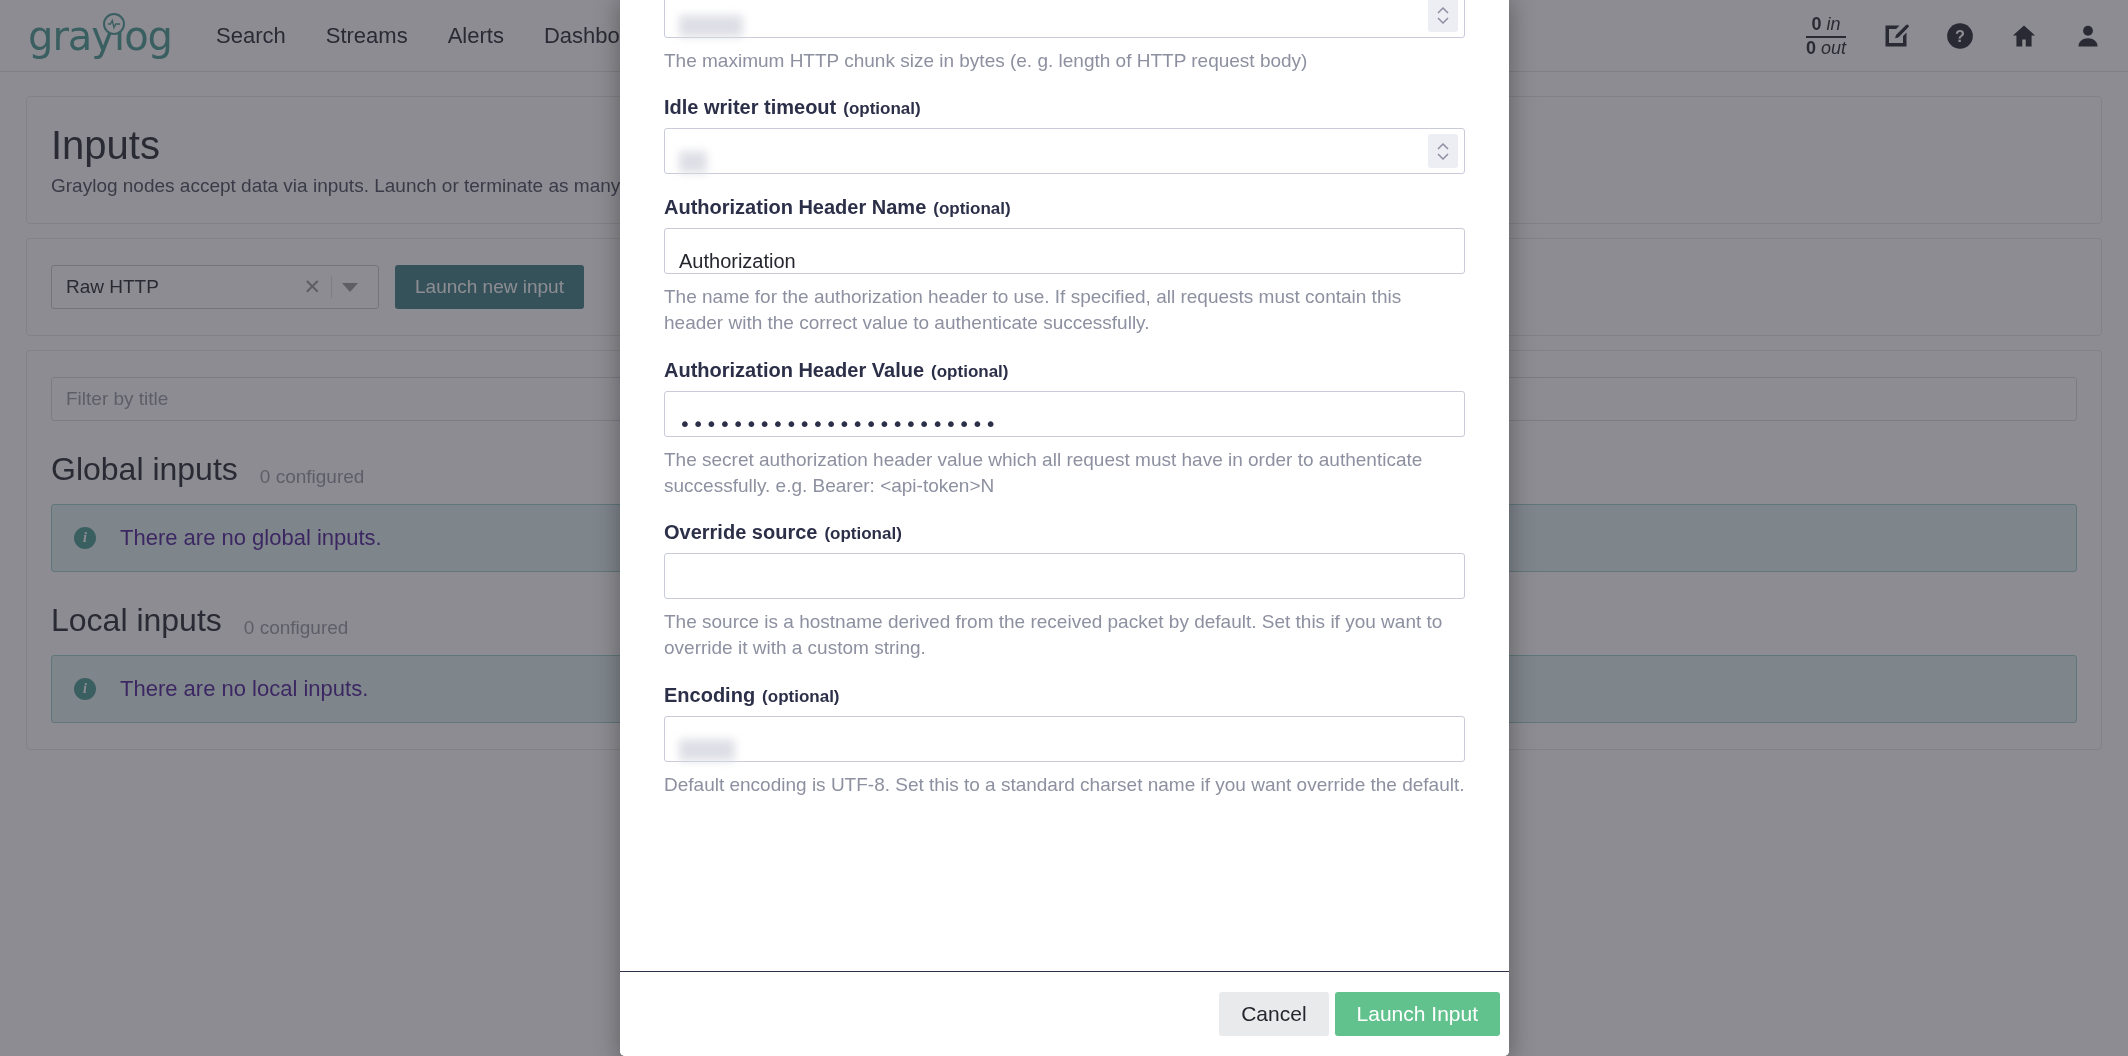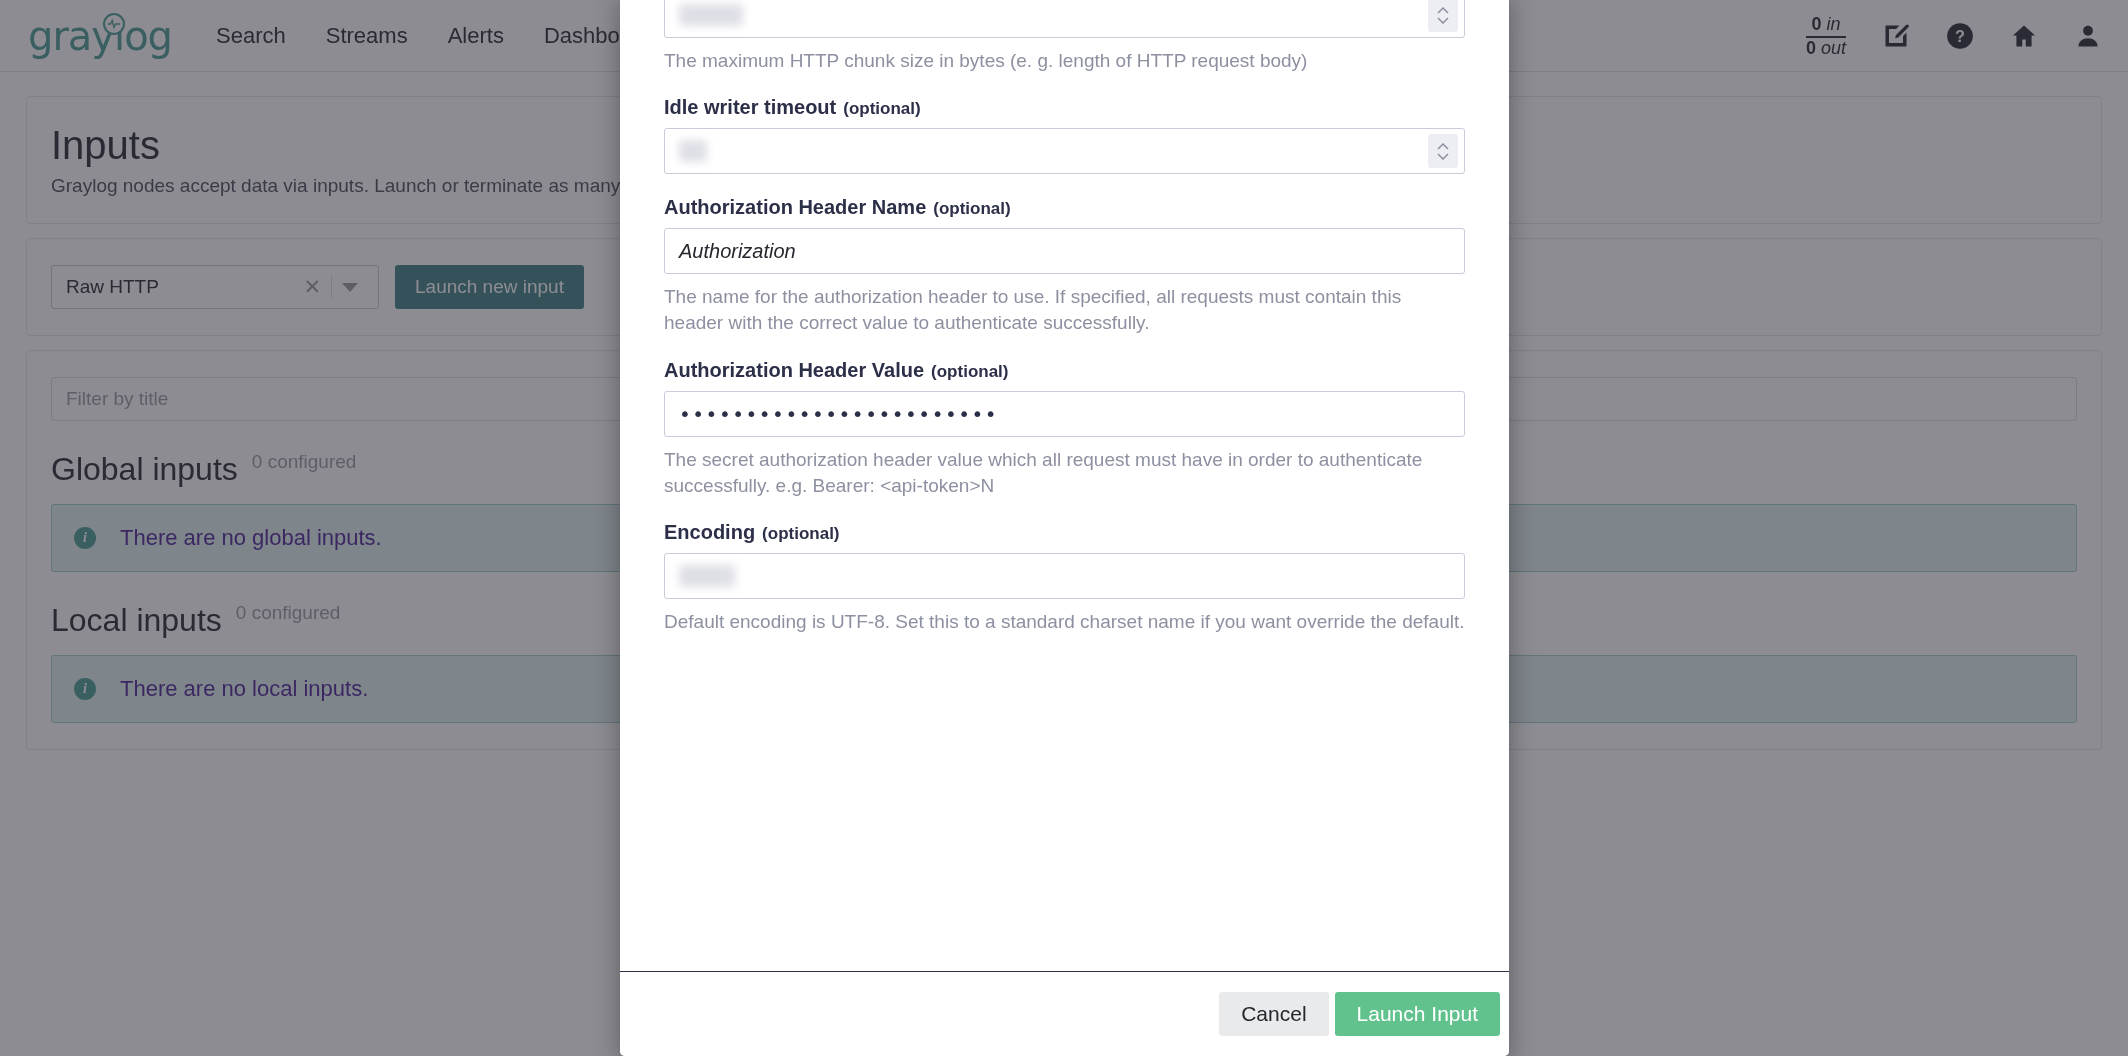--- a/index.html
+++ b/index.html
@@ -192,7 +192,7 @@
     font-size: 20px; color: #25262e;
     background: #ffffff;
     font-family: "Liberation Sans", sans-serif;
-    display: flex; align-items: center; font-style: italic;
+    display: flex; align-items: flex-end;
   }
   .help-block {
     font-size: 19px; color: #8d90a0; line-height: 1.38;

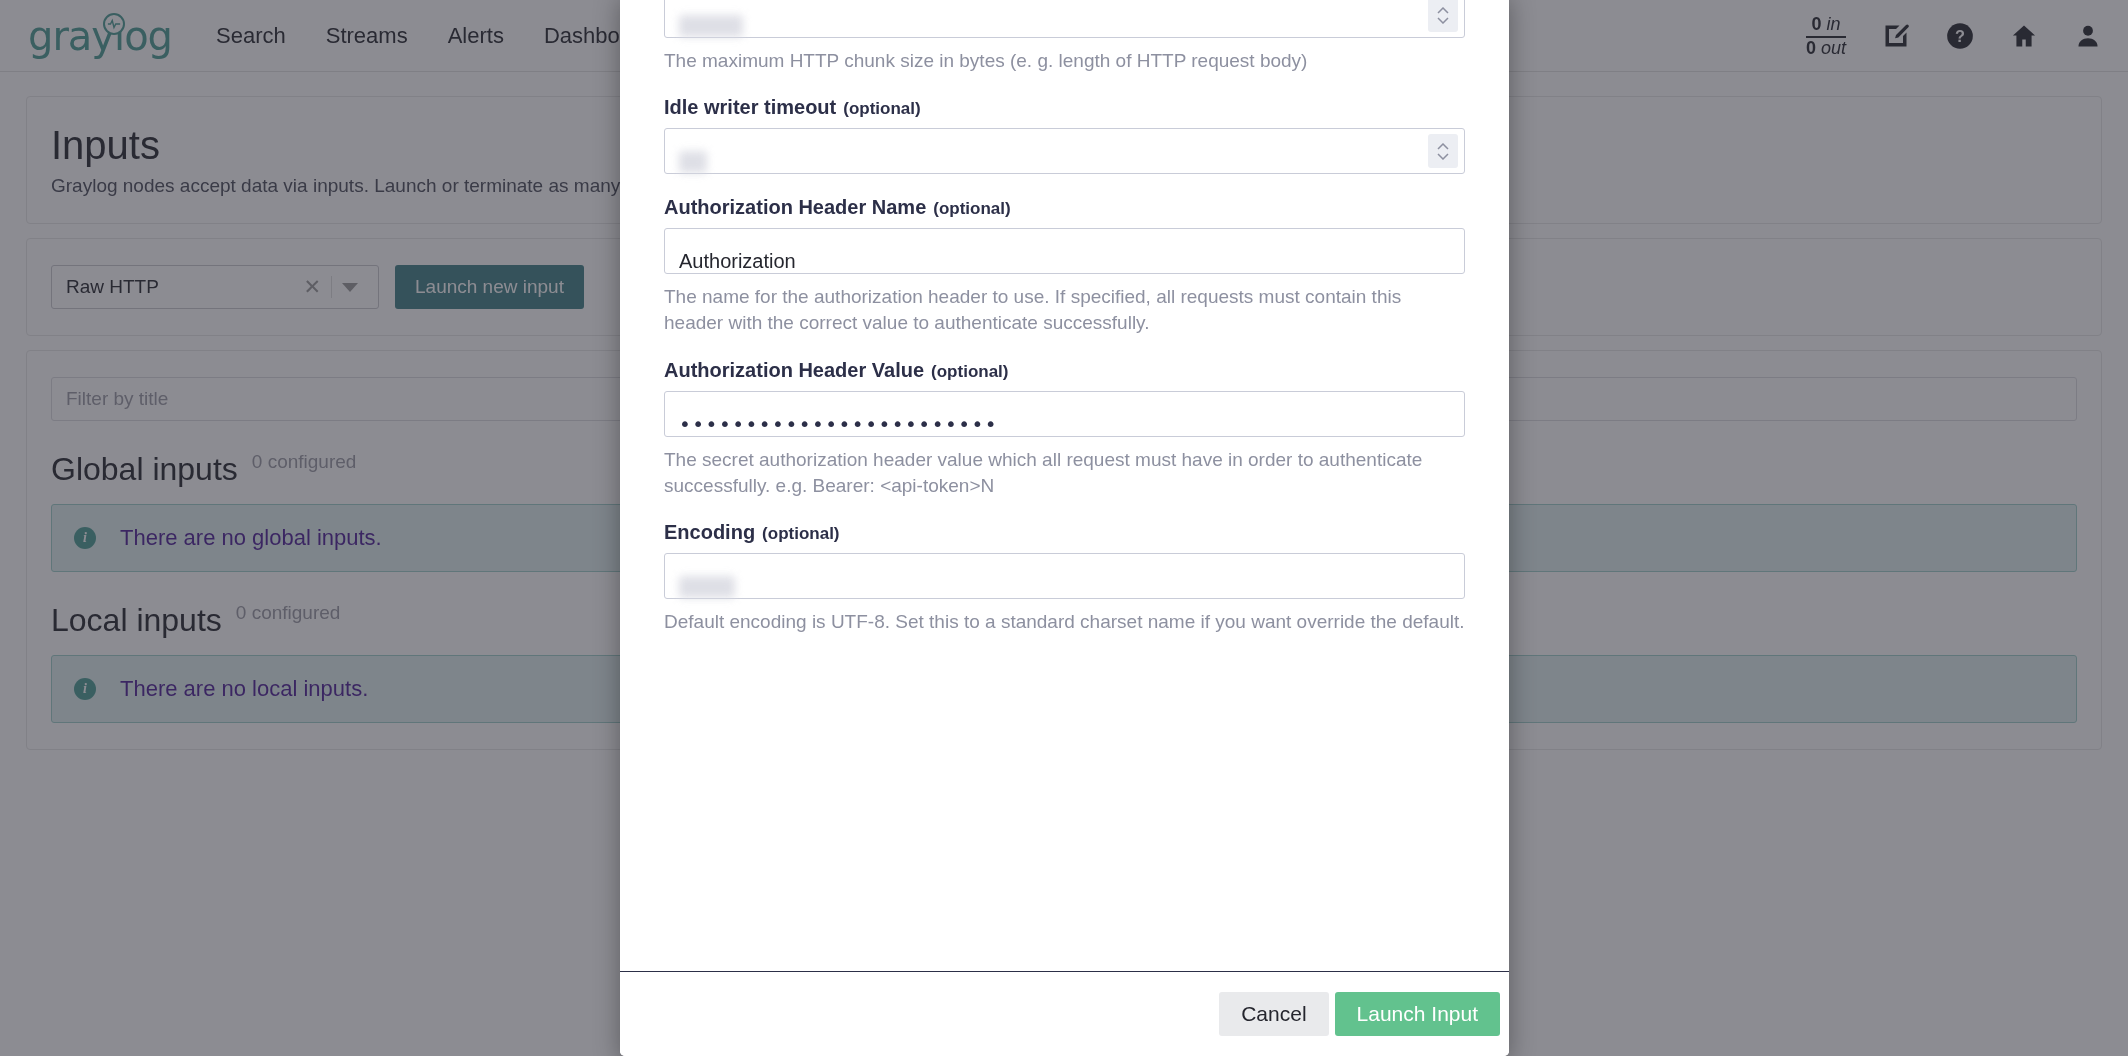--- a/index.html
+++ b/index.html
@@ -128,7 +128,7 @@
   .filter-input::placeholder { color: #9a9aa4; }
 
   .section-head {
-    display: flex; align-items: flex-start; gap: 14px;
+    display: flex; align-items: flex-end; gap: 22px;
     margin: 30px 0 16px 0;
   }
   .section-title { font-size: 32px; color: #25262e; font-weight: 400; }

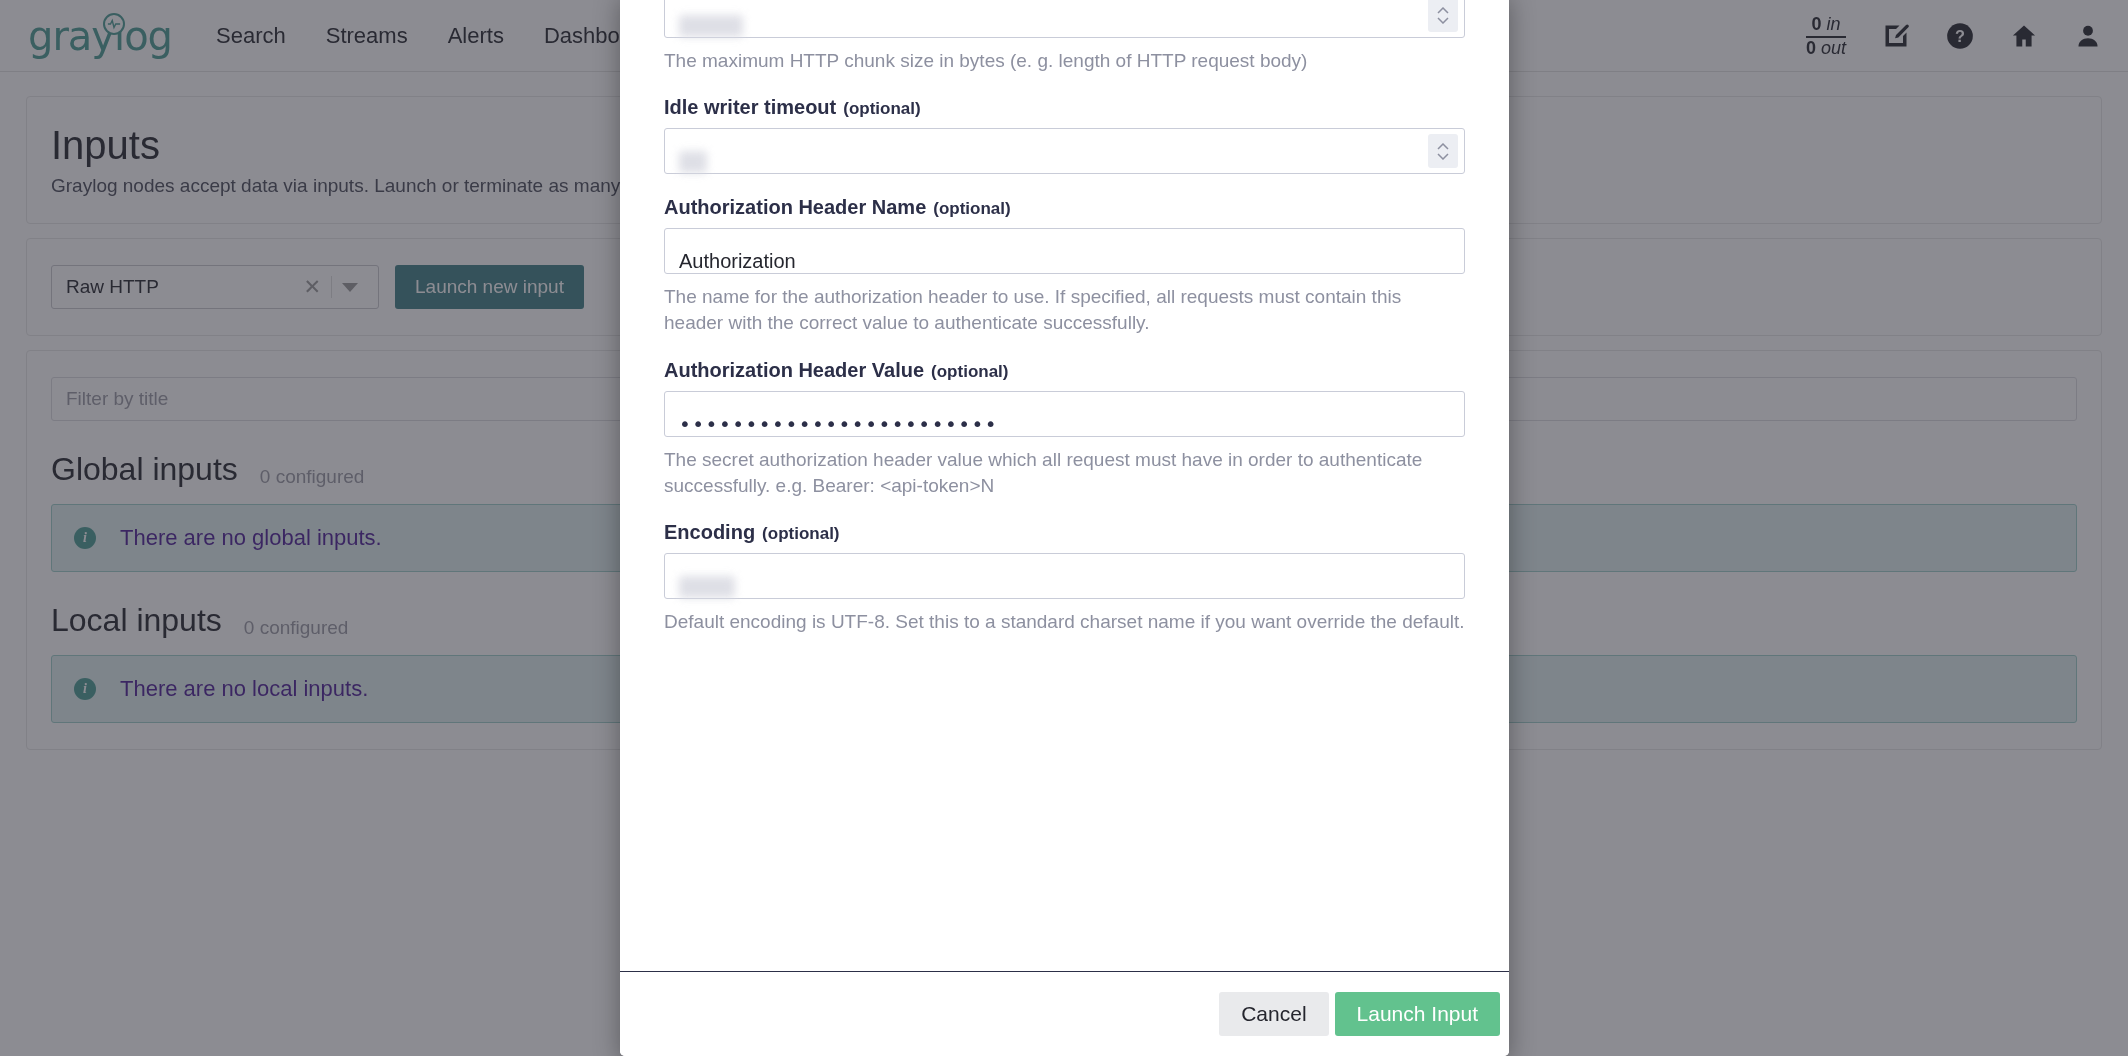--- a/index.html
+++ b/index.html
@@ -409,6 +409,15 @@
         <p class="help-block">The secret authorization header value which all request must have in order to authenticate successfully. e.g. Bearer: &lt;api-token&gt;N</p>
       </div>
 
+      <div class="form-group">
+        <label class="form-label">
+          <span>Override source</span><span class="optional">(optional)</span>
+        </label>
+        <div class="form-control">
+          <span></span>
+        </div>
+        <p class="help-block">The source is a hostname derived from the received packet by default. Set this if you want to override it with a custom string.</p>
+      </div>
 
       <div class="form-group">
         <label class="form-label">

